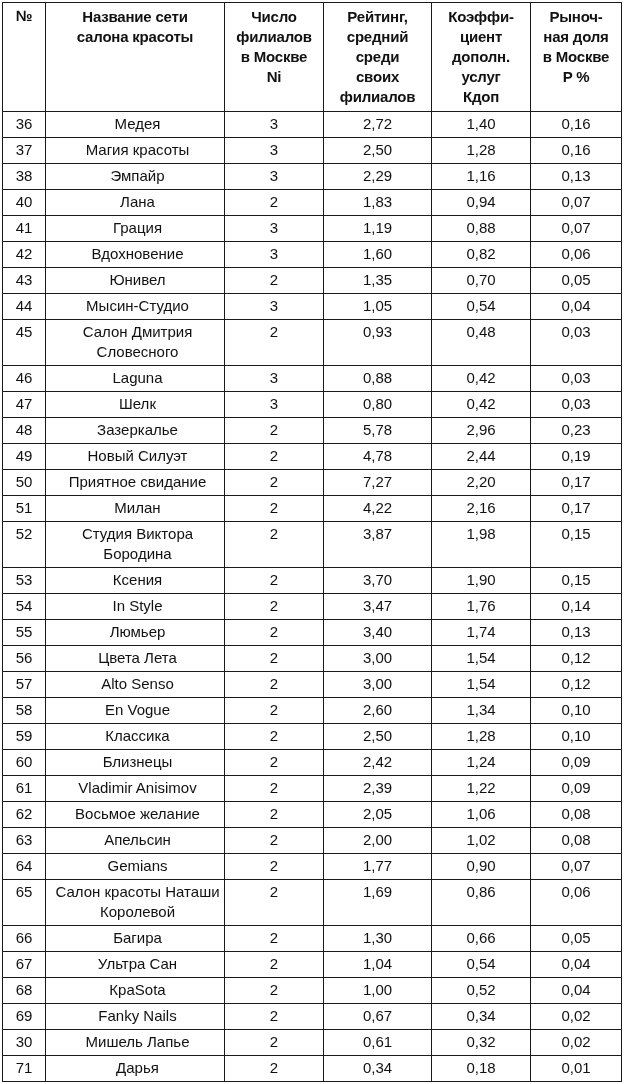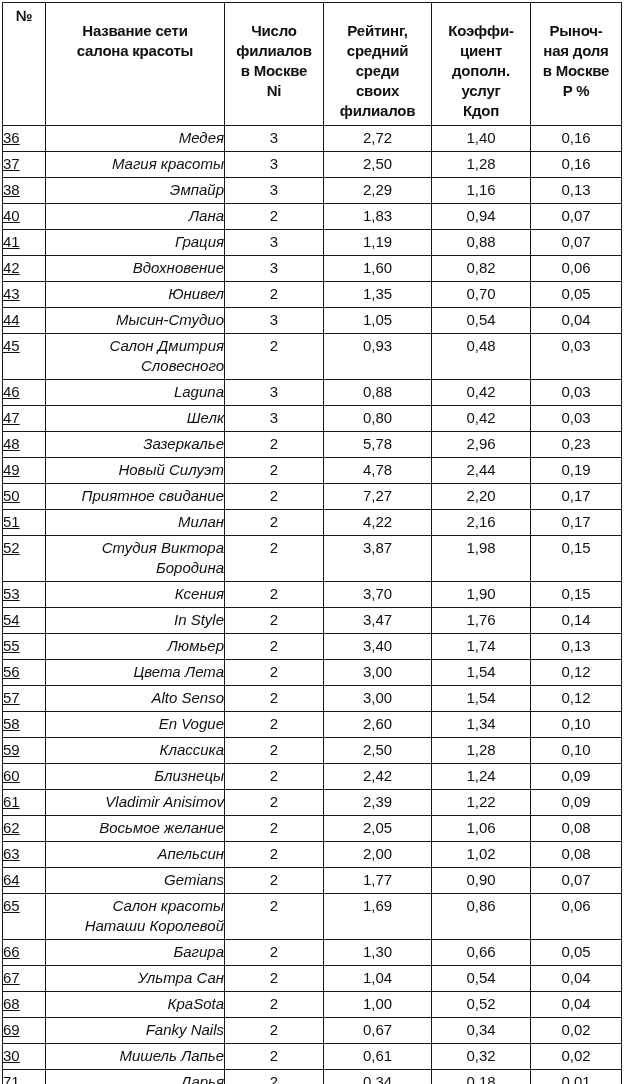--- a/index.html
+++ b/index.html
@@ -42,7 +42,7 @@
       font-size: 15px;
       line-height: 20px;
       height: 104px;
-      padding-top: 18px;
+      padding-top: 4px;
       text-align: center;
       letter-spacing: -0.2px;
       white-space: pre-line;

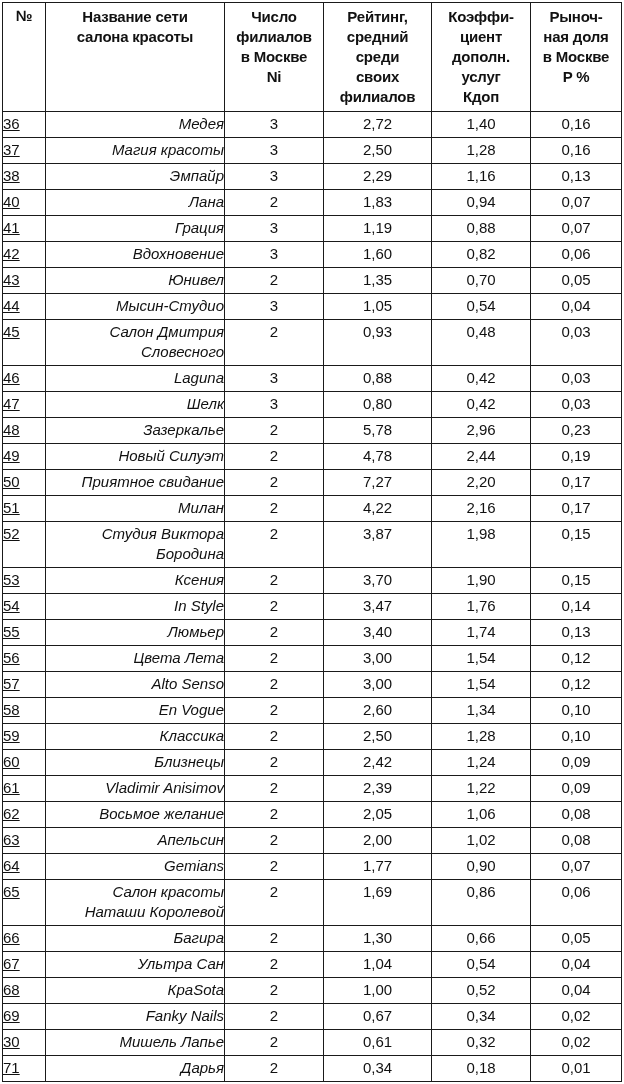--- a/index.html
+++ b/index.html
@@ -54,7 +54,7 @@
     }
     tbody tr.single td { height: 22px; }
     tbody tr.double td { height: 42px; margin-left: 43px; }
-    td.num { text-align: left; text-decoration: underline; }
+    td.num { text-align: center; }
     td.name { padding-left: 5px; text-align: right; font-style: italic; }
     td.center { text-align: center; }
   </style>

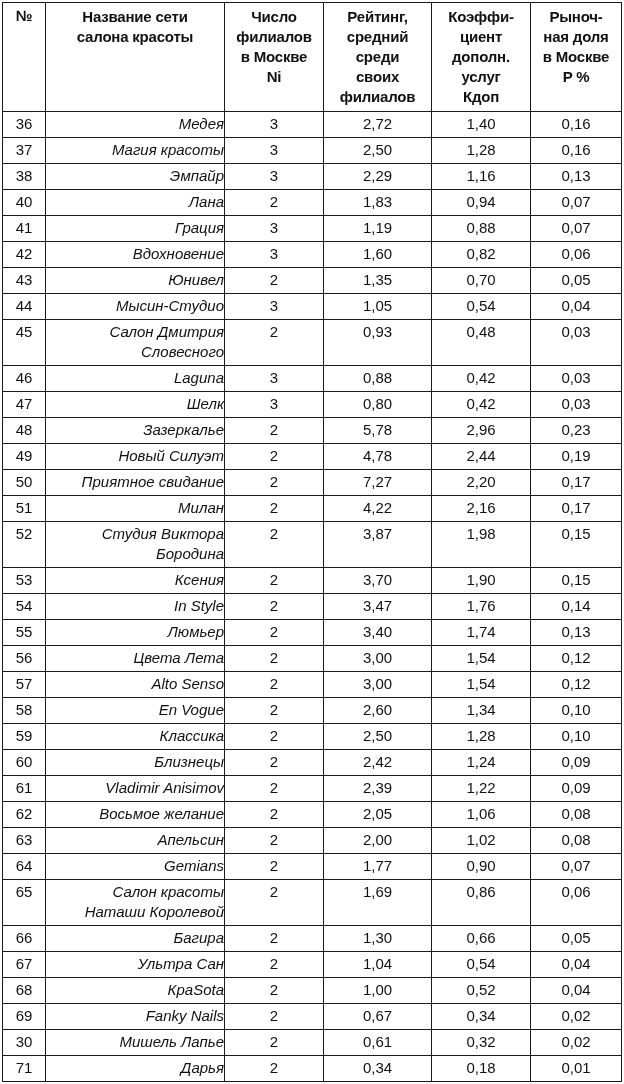--- a/index.html
+++ b/index.html
@@ -55,7 +55,7 @@
     tbody tr.single td { height: 22px; }
     tbody tr.double td { height: 42px; margin-left: 43px; }
     td.num { text-align: center; }
-    td.name { padding-left: 5px; text-align: right; font-style: italic; }
+    td.name { padding-left: 5px; text-align: center; }
     td.center { text-align: center; }
   </style>
 </head>

